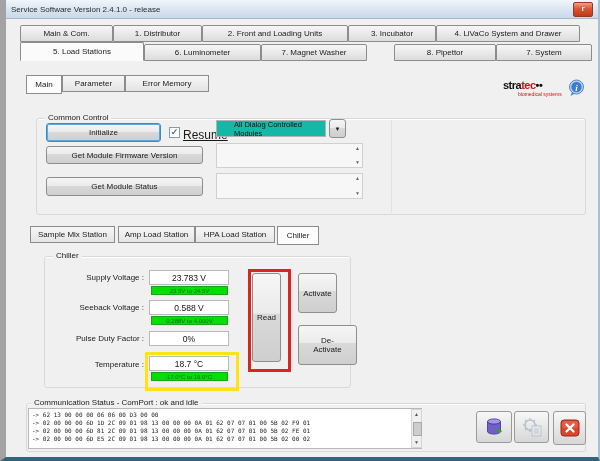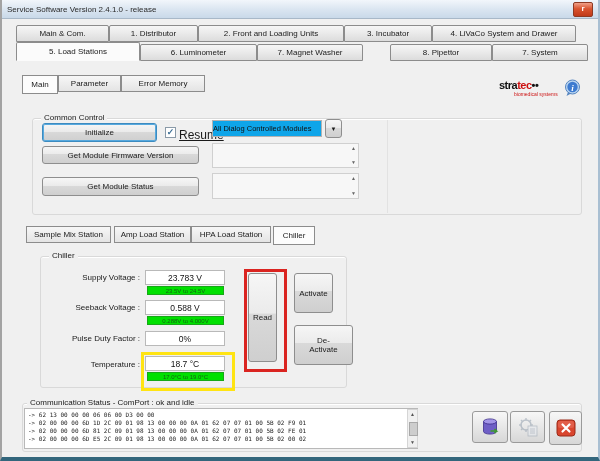--- a/index.html
+++ b/index.html
@@ -4,7 +4,7 @@
 <style>
   html,body{margin:0;padding:0;background:#555;font-family:"Liberation Sans", sans-serif;}
   .window{position:relative;width:600px;height:461px;box-sizing:border-box;background:#f0f0f0;
-    border-left:2px solid #a3a3a3;border-right:2px solid #a9bfd2;border-bottom:4px solid #33667c;overflow:hidden;}
+    border-left:6px solid #a3a3a3;border-right:2px solid #a9bfd2;border-bottom:4px solid #33667c;overflow:hidden;}
   .titlebar{position:absolute;left:0;top:0;right:0;height:18px;
     background:linear-gradient(#f2f6fb,#dbe6f1 50%,#c9d9e9);border-bottom:1px solid #a8b8c8;display:flex;align-items:center;}
   .title-text{font-size:8px;color:#2a2a2a;padding-left:5px;}

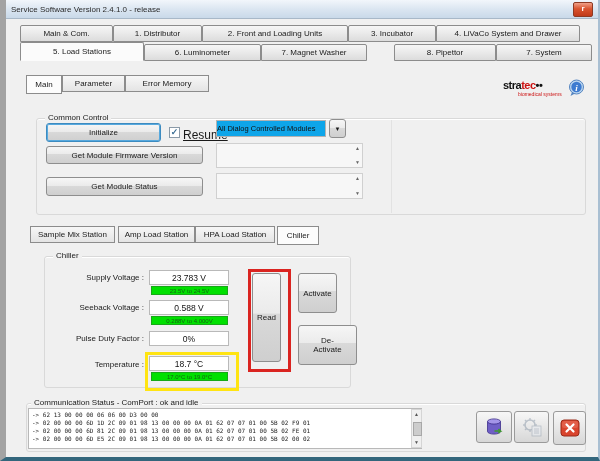--- a/index.html
+++ b/index.html
@@ -29,8 +29,8 @@
     display:flex;align-items:center;justify-content:center;text-align:center;cursor:default;}
   .btn.focus{box-shadow:0 0 0 1px #57a9de inset;border-color:#3d8bc0;}
 
-  .field{position:absolute;box-sizing:border-box;background:#0ea5e9;border:1px solid #b2b2b2;font-size:7.5px;color:#111;
-    display:flex;align-items:center;padding-left:0;}
+  .field{position:absolute;box-sizing:border-box;background:#14b8a6;border:1px solid #b2b2b2;font-size:7.5px;color:#111;
+    display:flex;align-items:center;padding-left:17px;}
   .memo{position:absolute;box-sizing:border-box;background:#f7f7f7;border:1px solid #d0d0d0;}
   .spin{position:absolute;width:11px;font-size:5px;color:#666;text-align:center;line-height:9px;cursor:default;}
 

